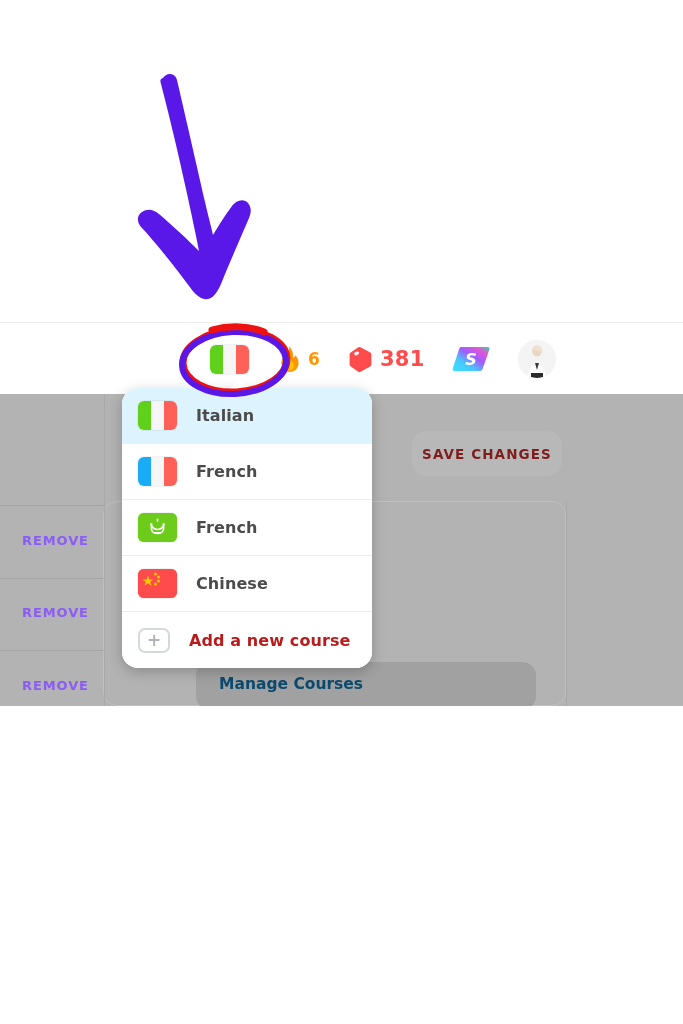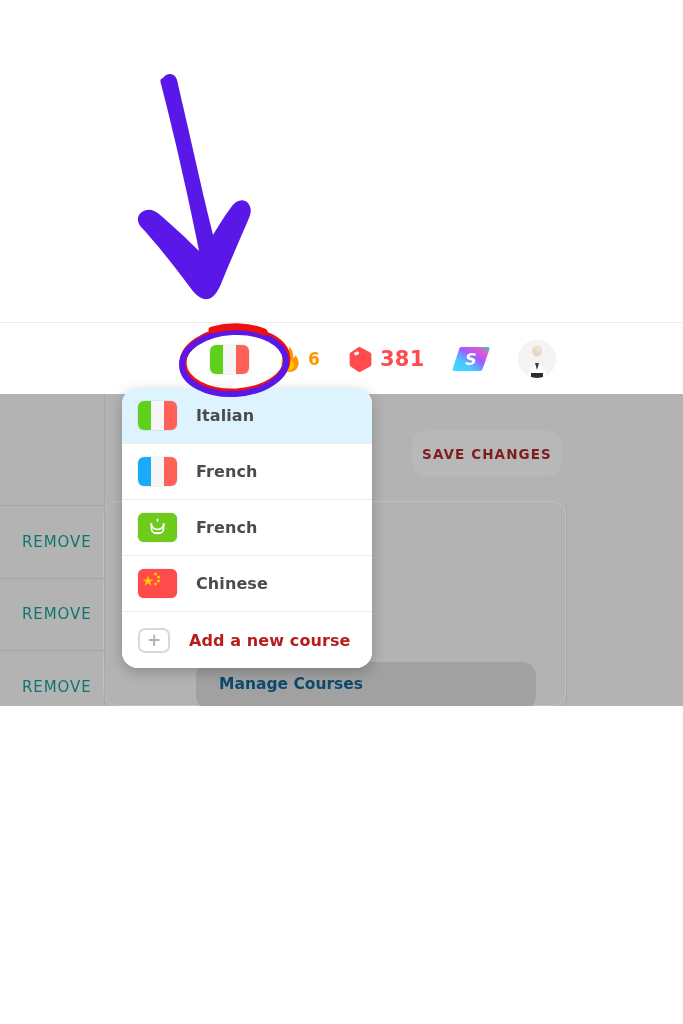--- a/index.html
+++ b/index.html
@@ -208,10 +208,10 @@
   .remove-link {
     position: absolute;
     left: 22px;
-    font-size: 15px;
-    font-weight: 400;
+    font-size: 13px;
+    font-weight: 700;
     letter-spacing: 0.9px;
-    color: #0f766e;
+    color: #8b5cf6;
     z-index: 3;
   }
   .vline {

